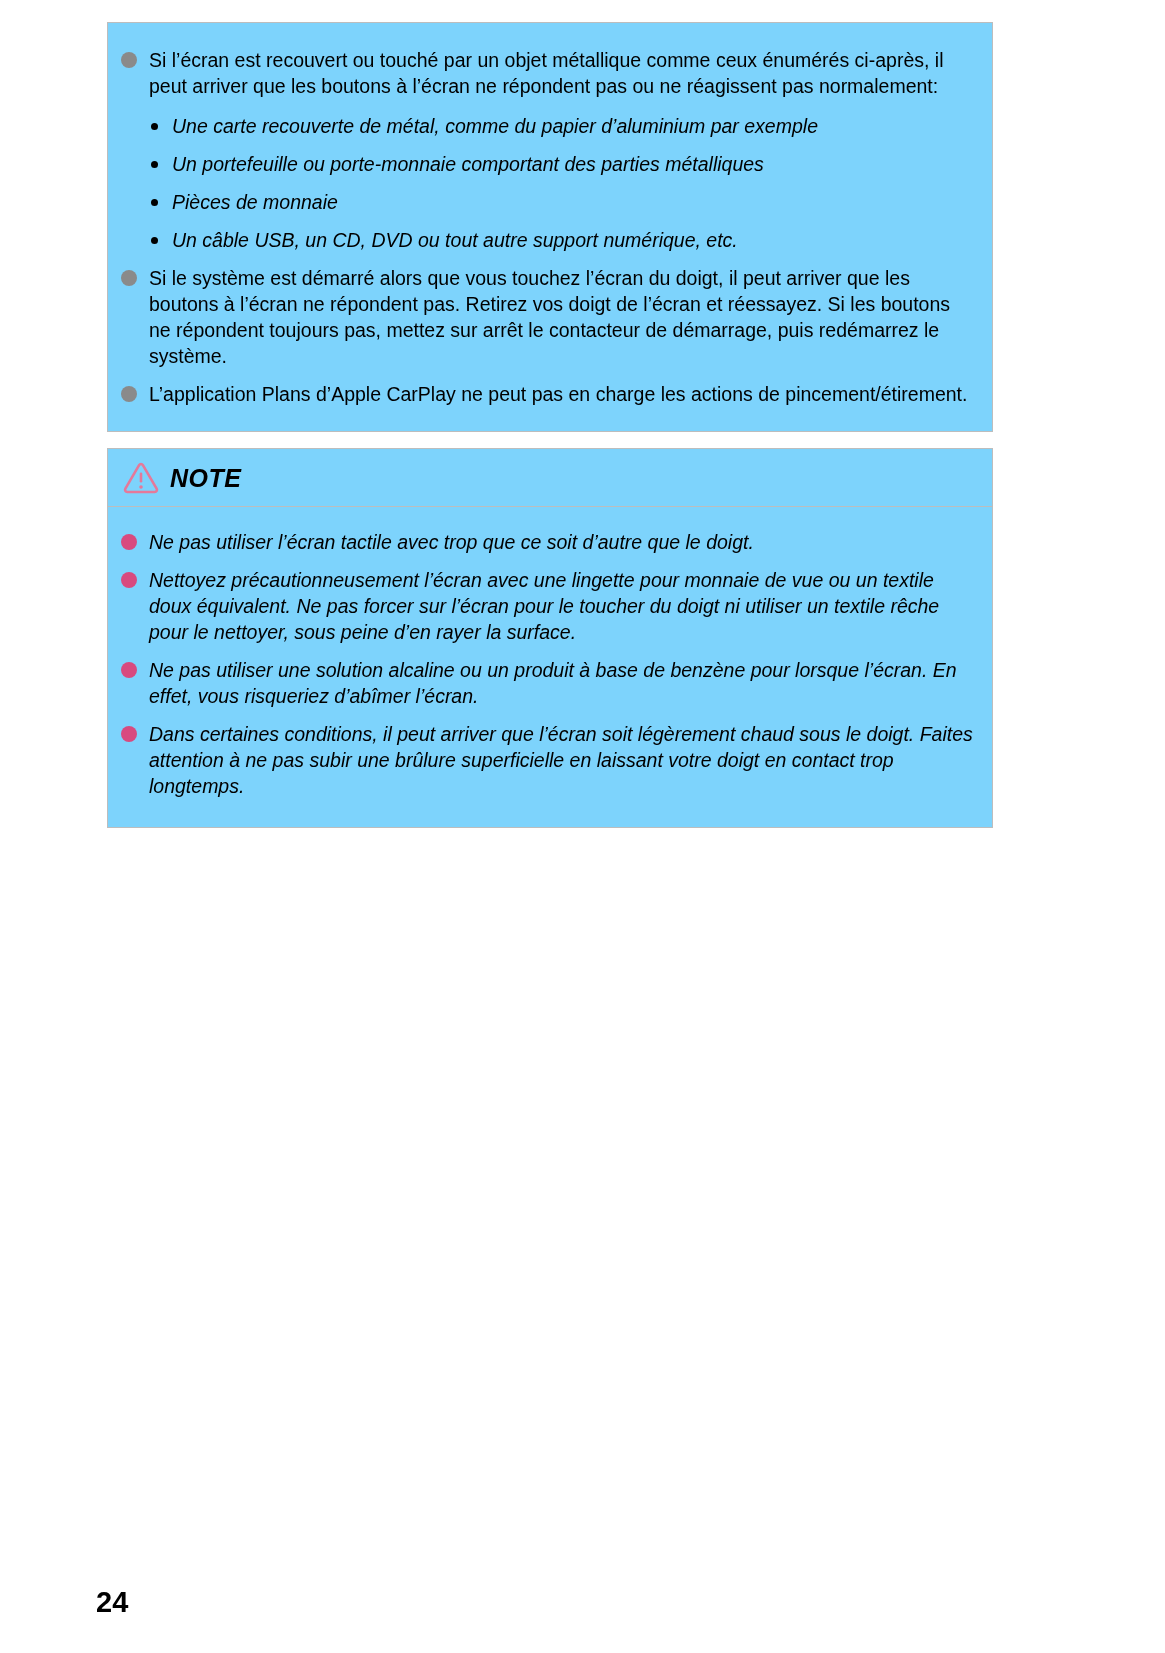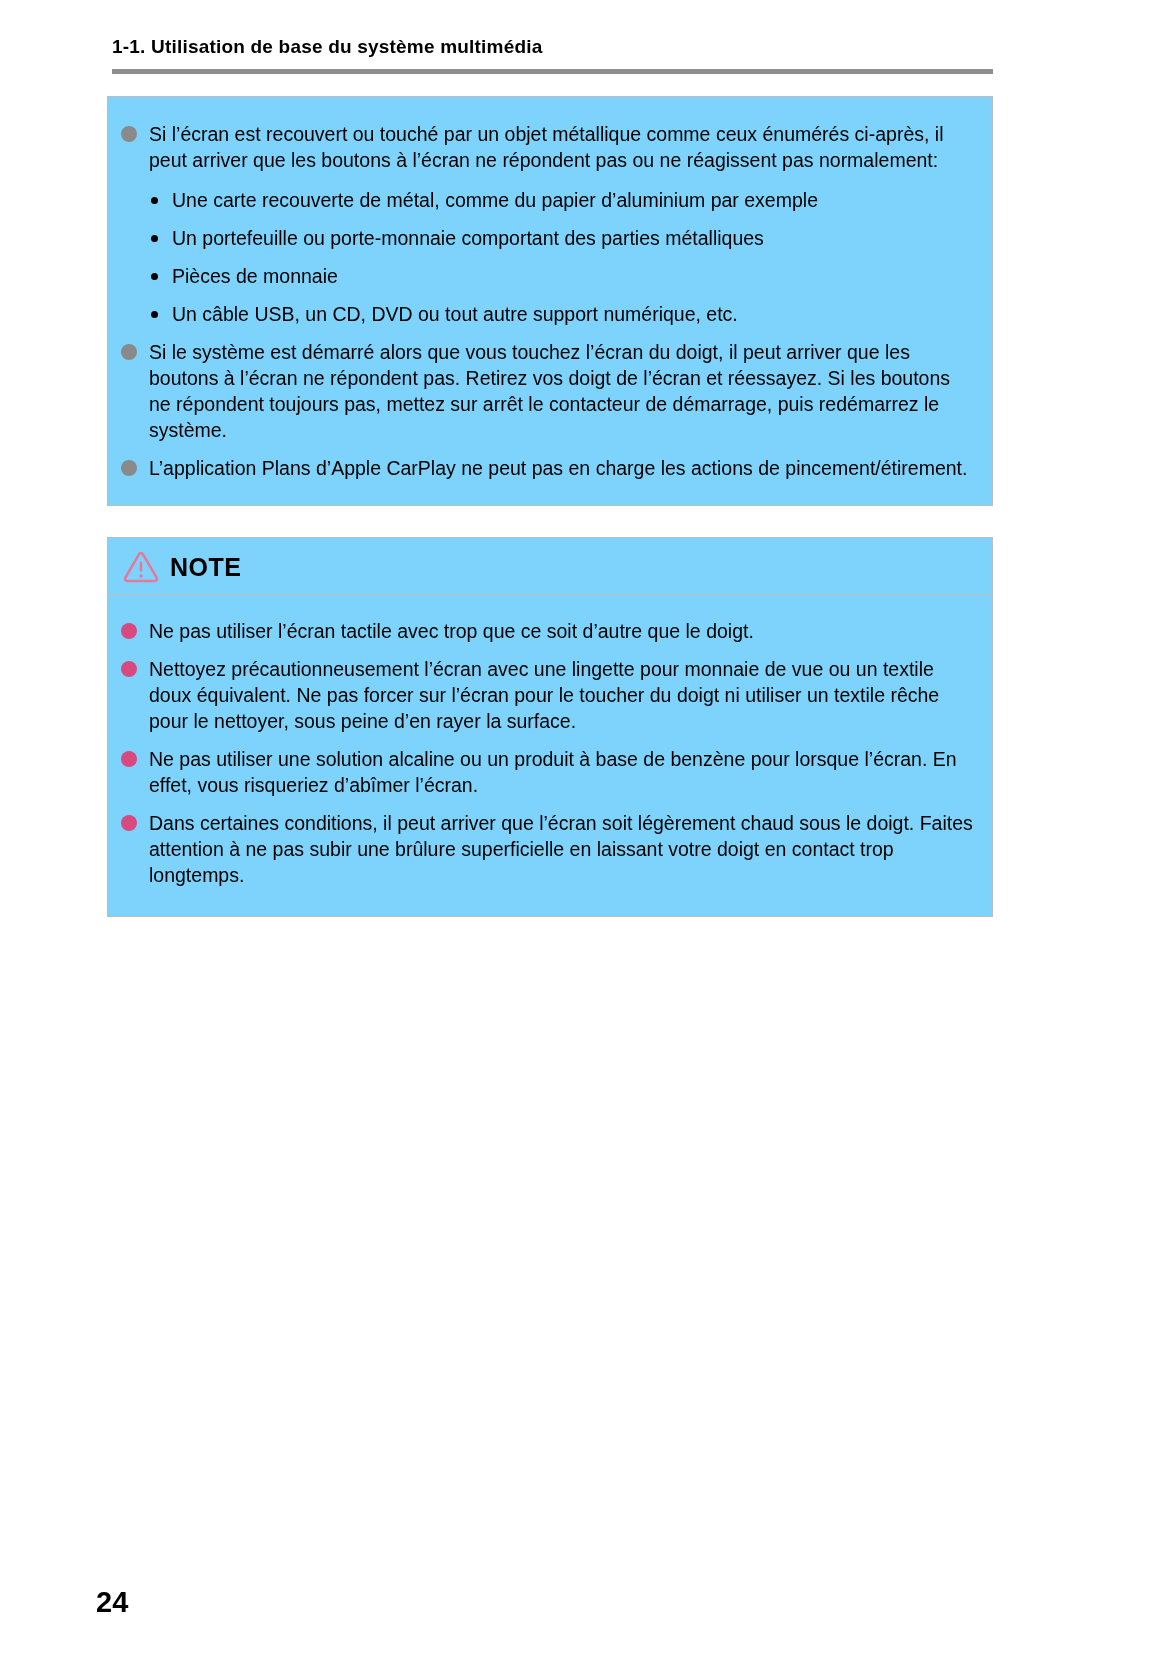--- a/index.html
+++ b/index.html
@@ -72,10 +72,6 @@
 
 <div class="page">
 
-  <div class="header">
-    <div class="header-title">1-1. Utilisation de base du système multimédia</div>
-    <div class="header-rule"></div>
-  </div>
 
   <div class="box info-box">
     <div class="box-body">

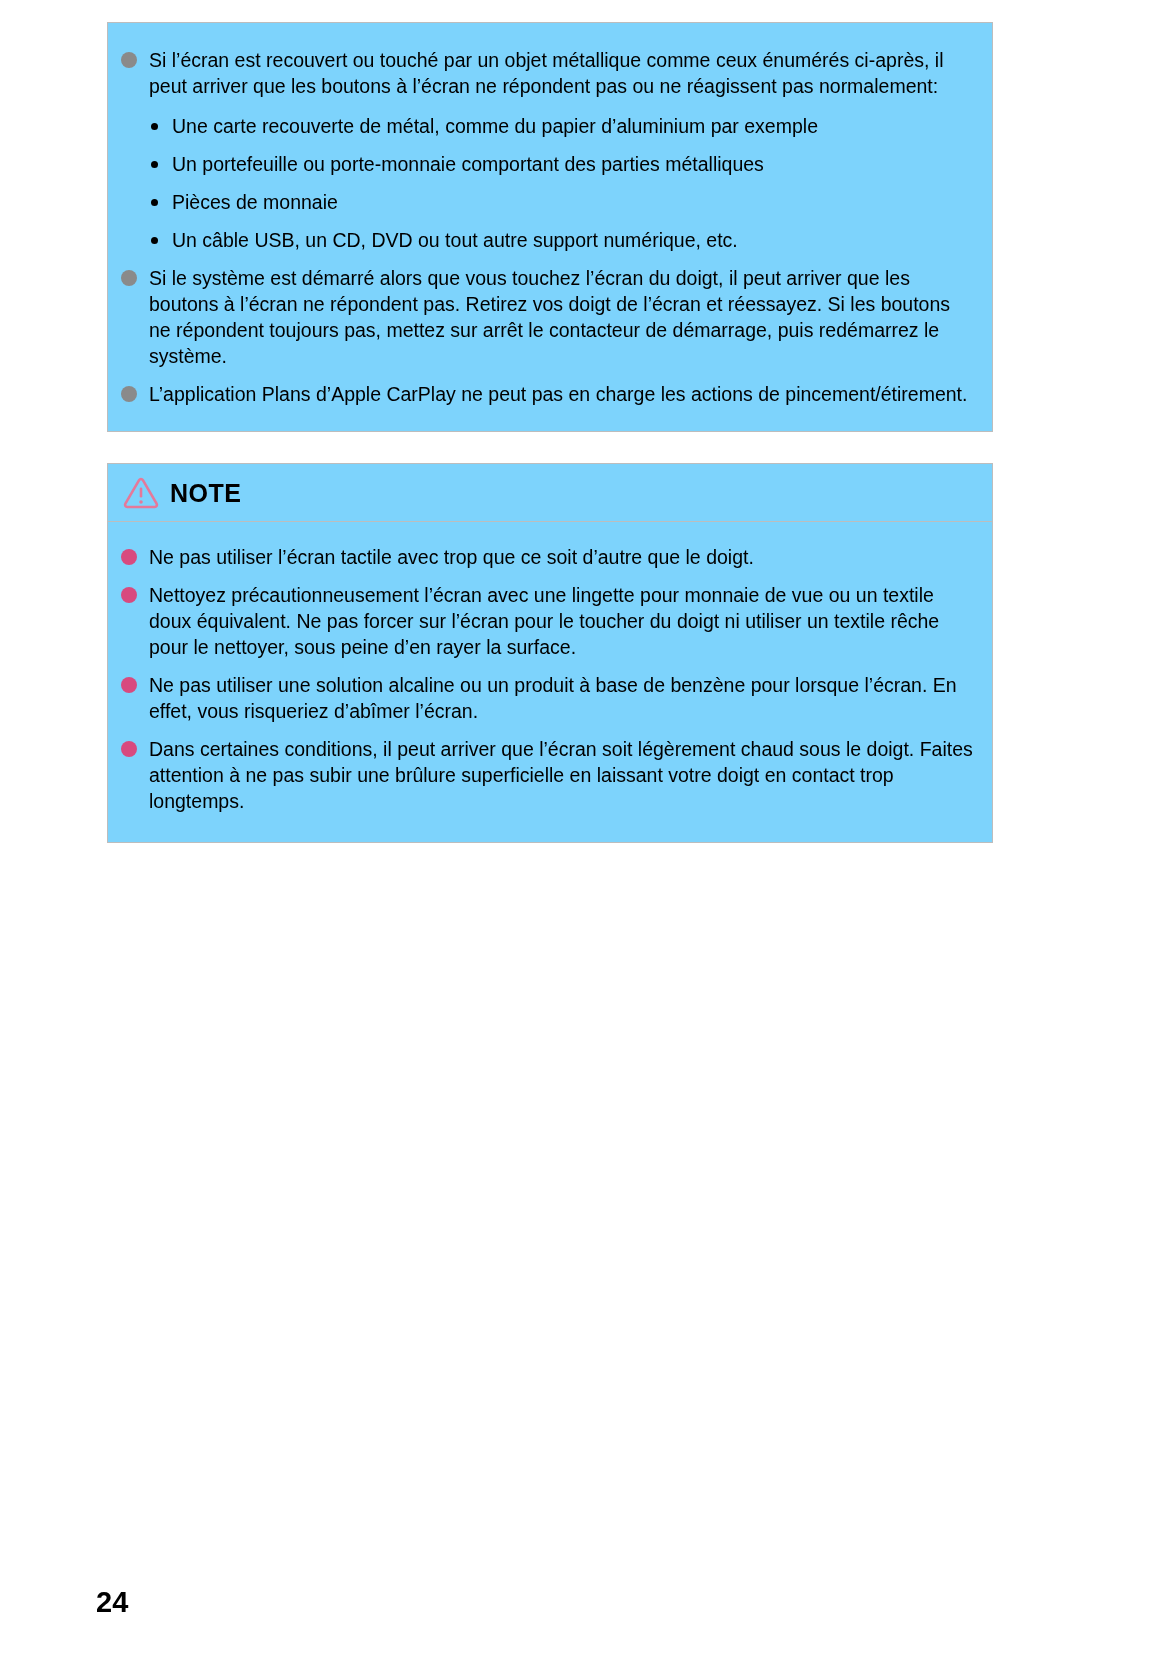--- a/index.html
+++ b/index.html
@@ -39,7 +39,7 @@
   .bullet-text { font-size: 19.5px; line-height: 26px; }
 
   .sub-list { margin: 14px 0 6px 30px; }
-  .sub-item { display: flex; margin-bottom: 12px; }
+  .sub-item { display: flex; margin-bottom: 12px; font-style: italic; }
   .sub-item:last-child { margin-bottom: 12px; }
   .sub-dot {
     flex: none;

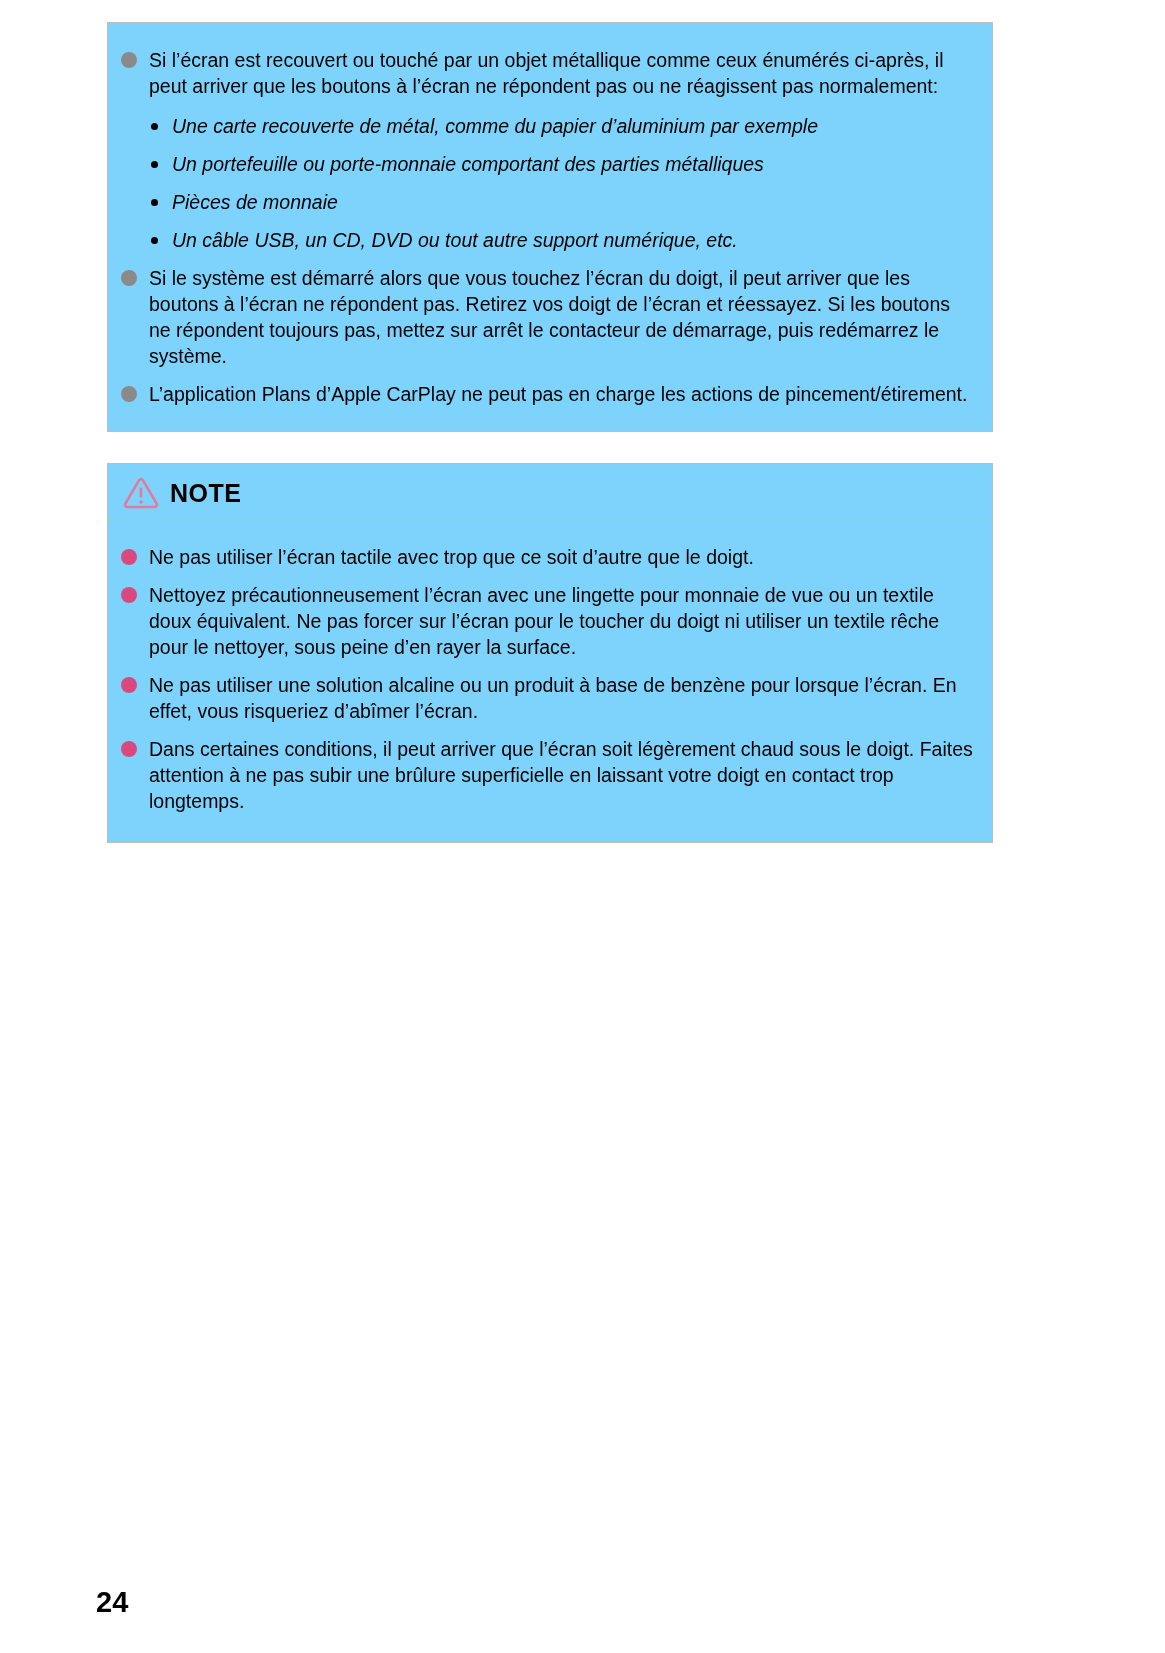--- a/index.html
+++ b/index.html
@@ -50,7 +50,7 @@
   }
 
   
-  .note-box { margin-top: 31px; }
+  .note-box { margin-top: 16px; font-style: italic; }
   .note-header {
     display: flex; align-items: center;
     padding: 13px 20px 12px 15px;

